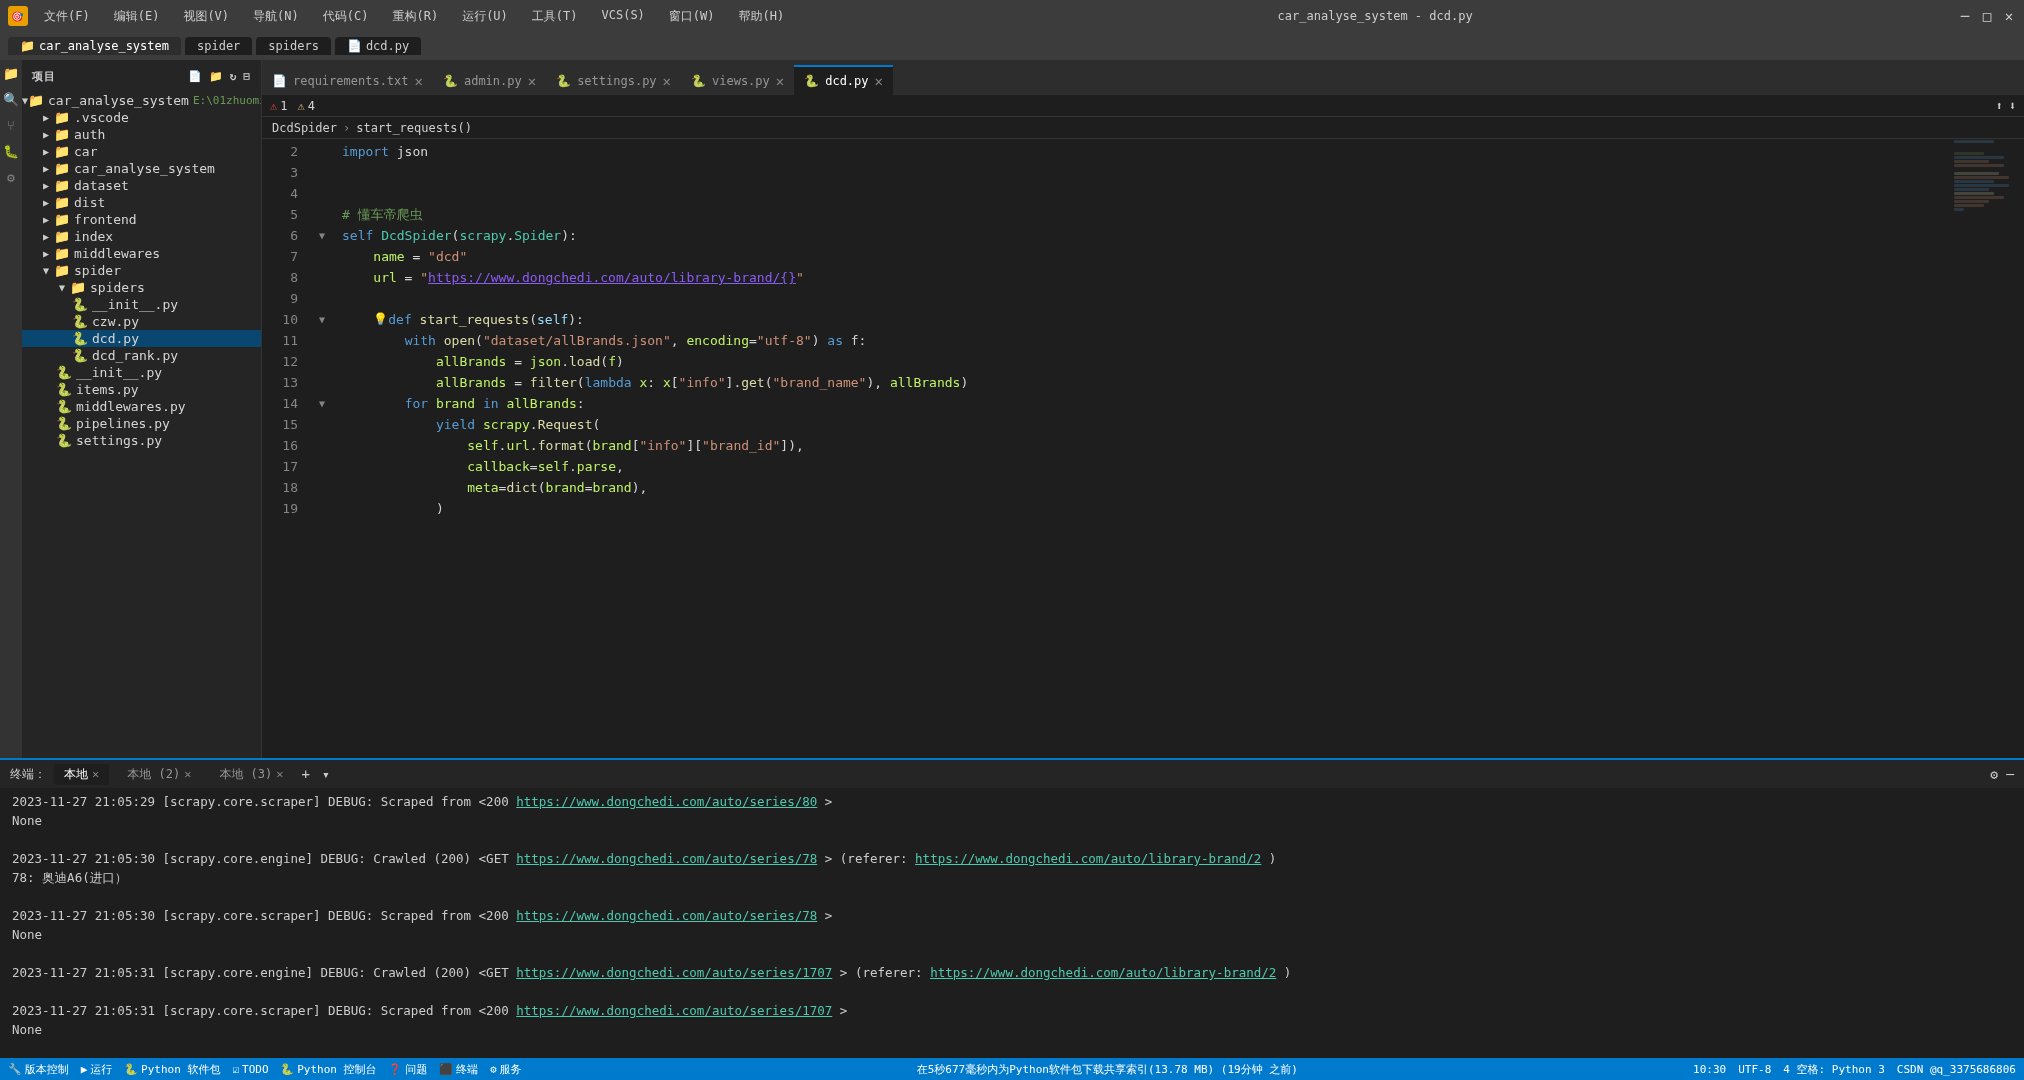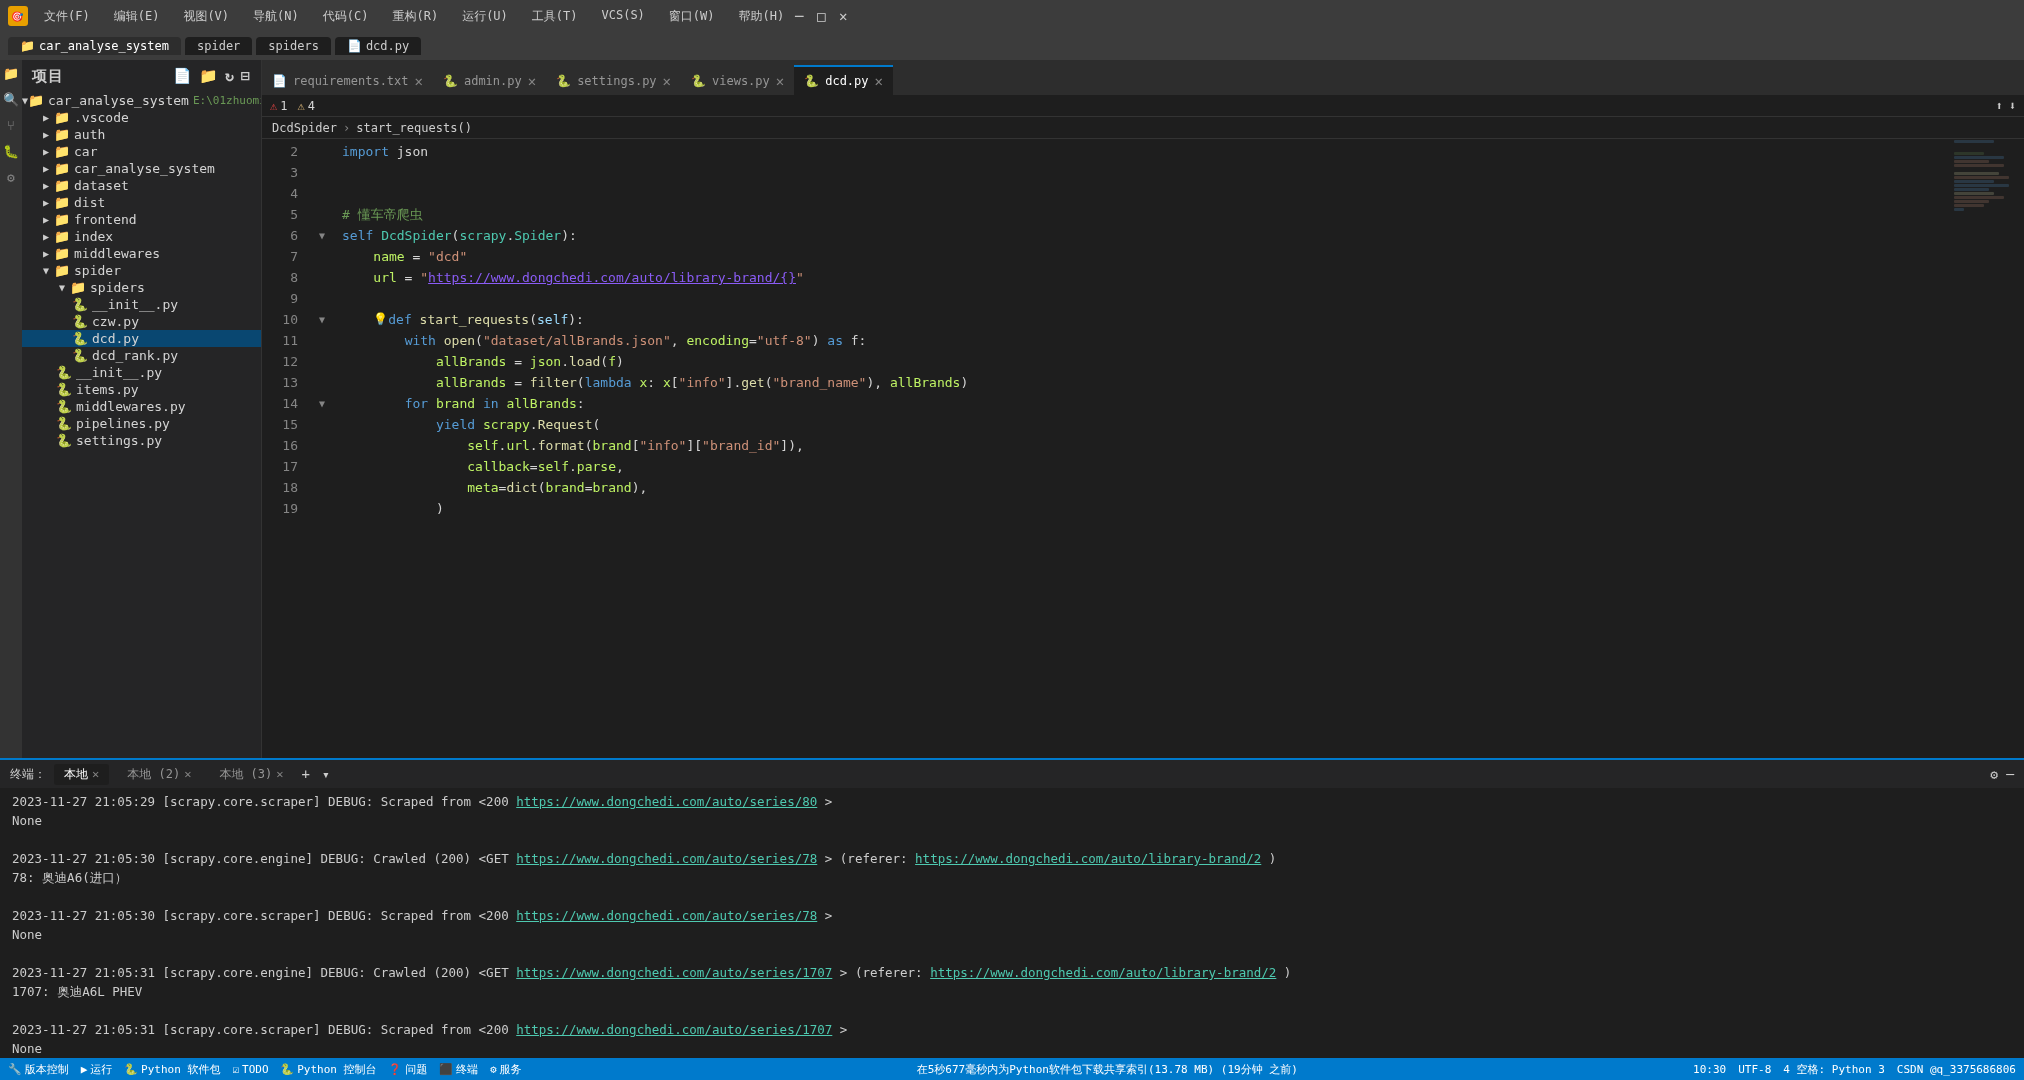--- a/index.html
+++ b/index.html
@@ -420,6 +420,7 @@
     <span class="title-bar-menu-item">窗口(W)</span>
     <span class="title-bar-menu-item">帮助(H)</span>
   </div>
+  <div class="title-bar-title">car_analyse_system - dcd.py</div>
   <div class="title-bar-controls">
     <span class="title-bar-btn">─</span>
     <span class="title-bar-btn">□</span>

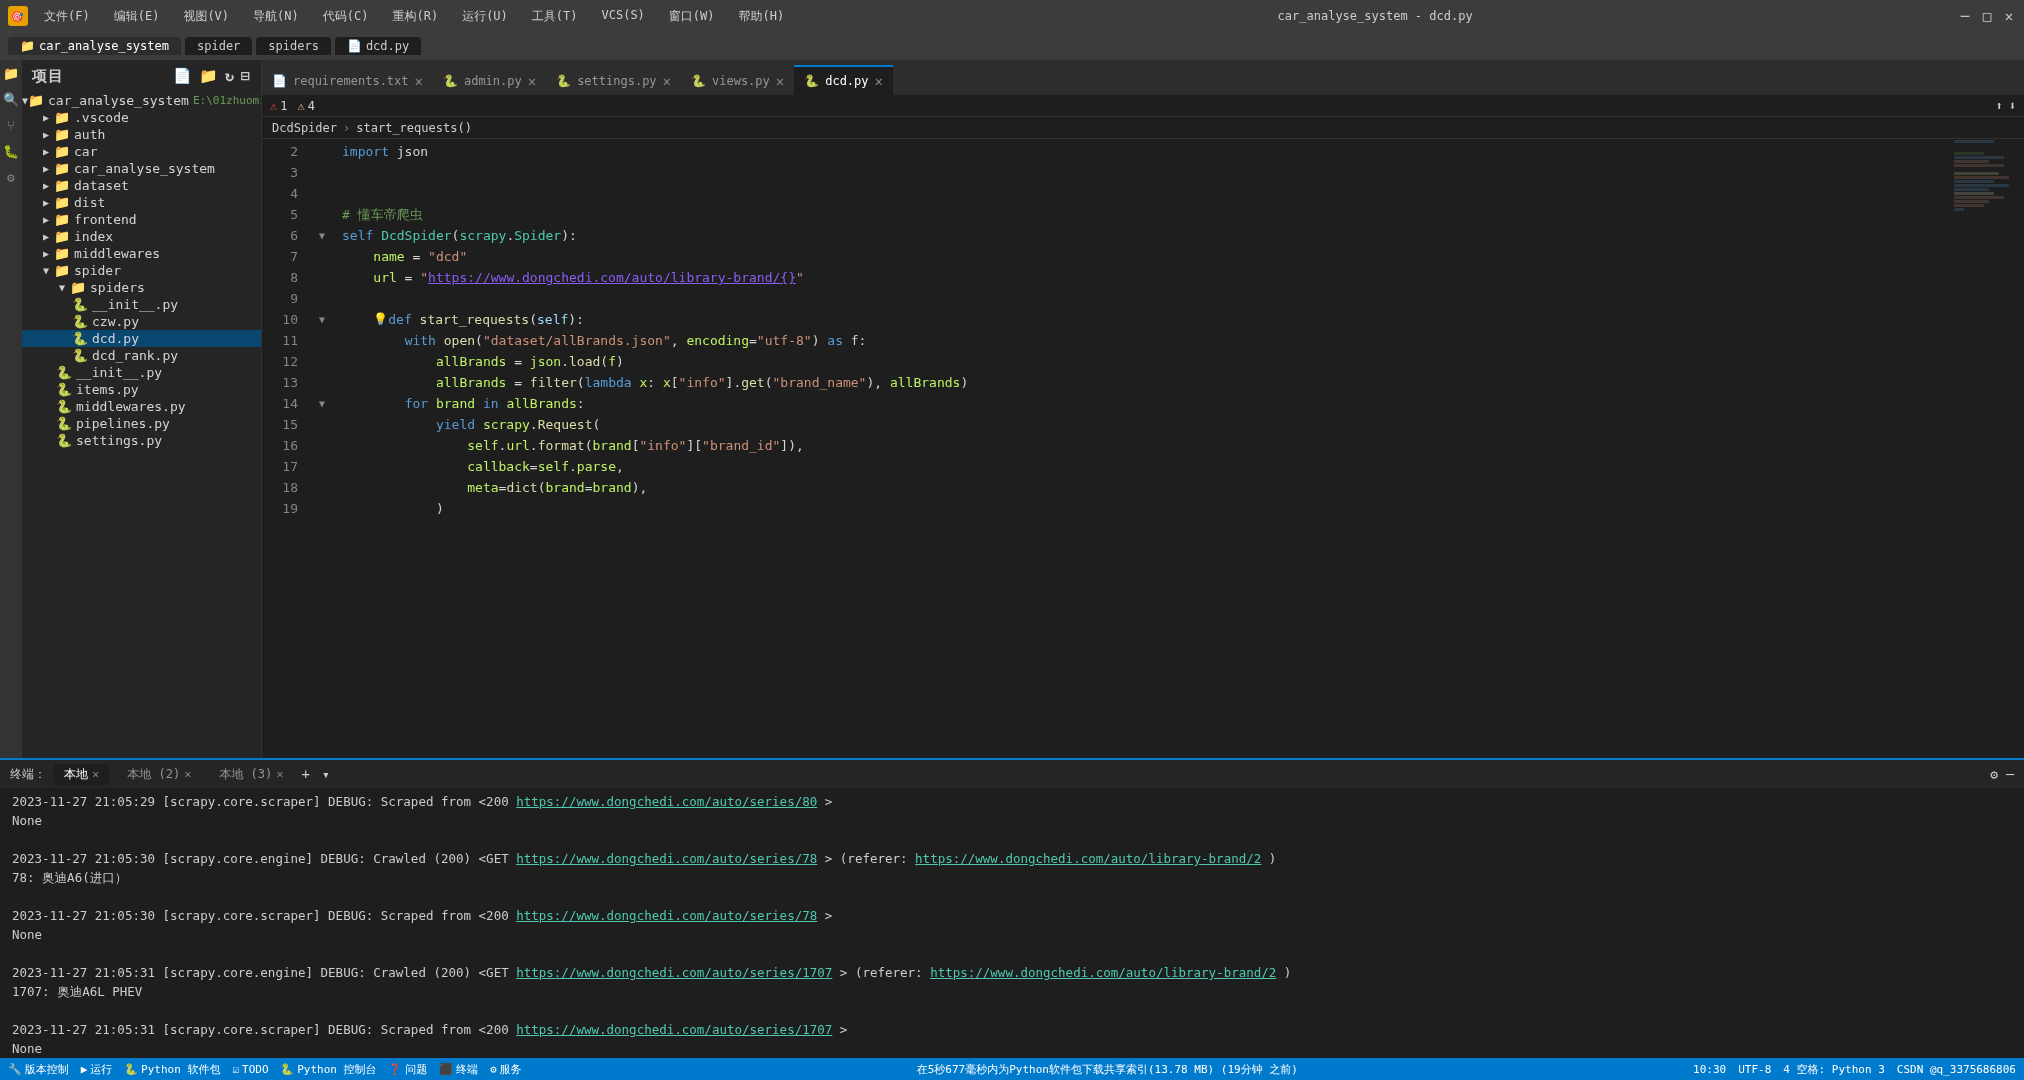--- a/index.html
+++ b/index.html
@@ -129,7 +129,7 @@
       align-items: center;
       justify-content: space-between;
       background: #252526;
-      font-size: 15px;
+      font-size: 11px;
       text-transform: uppercase;
       font-weight: bold;
       letter-spacing: 1px;

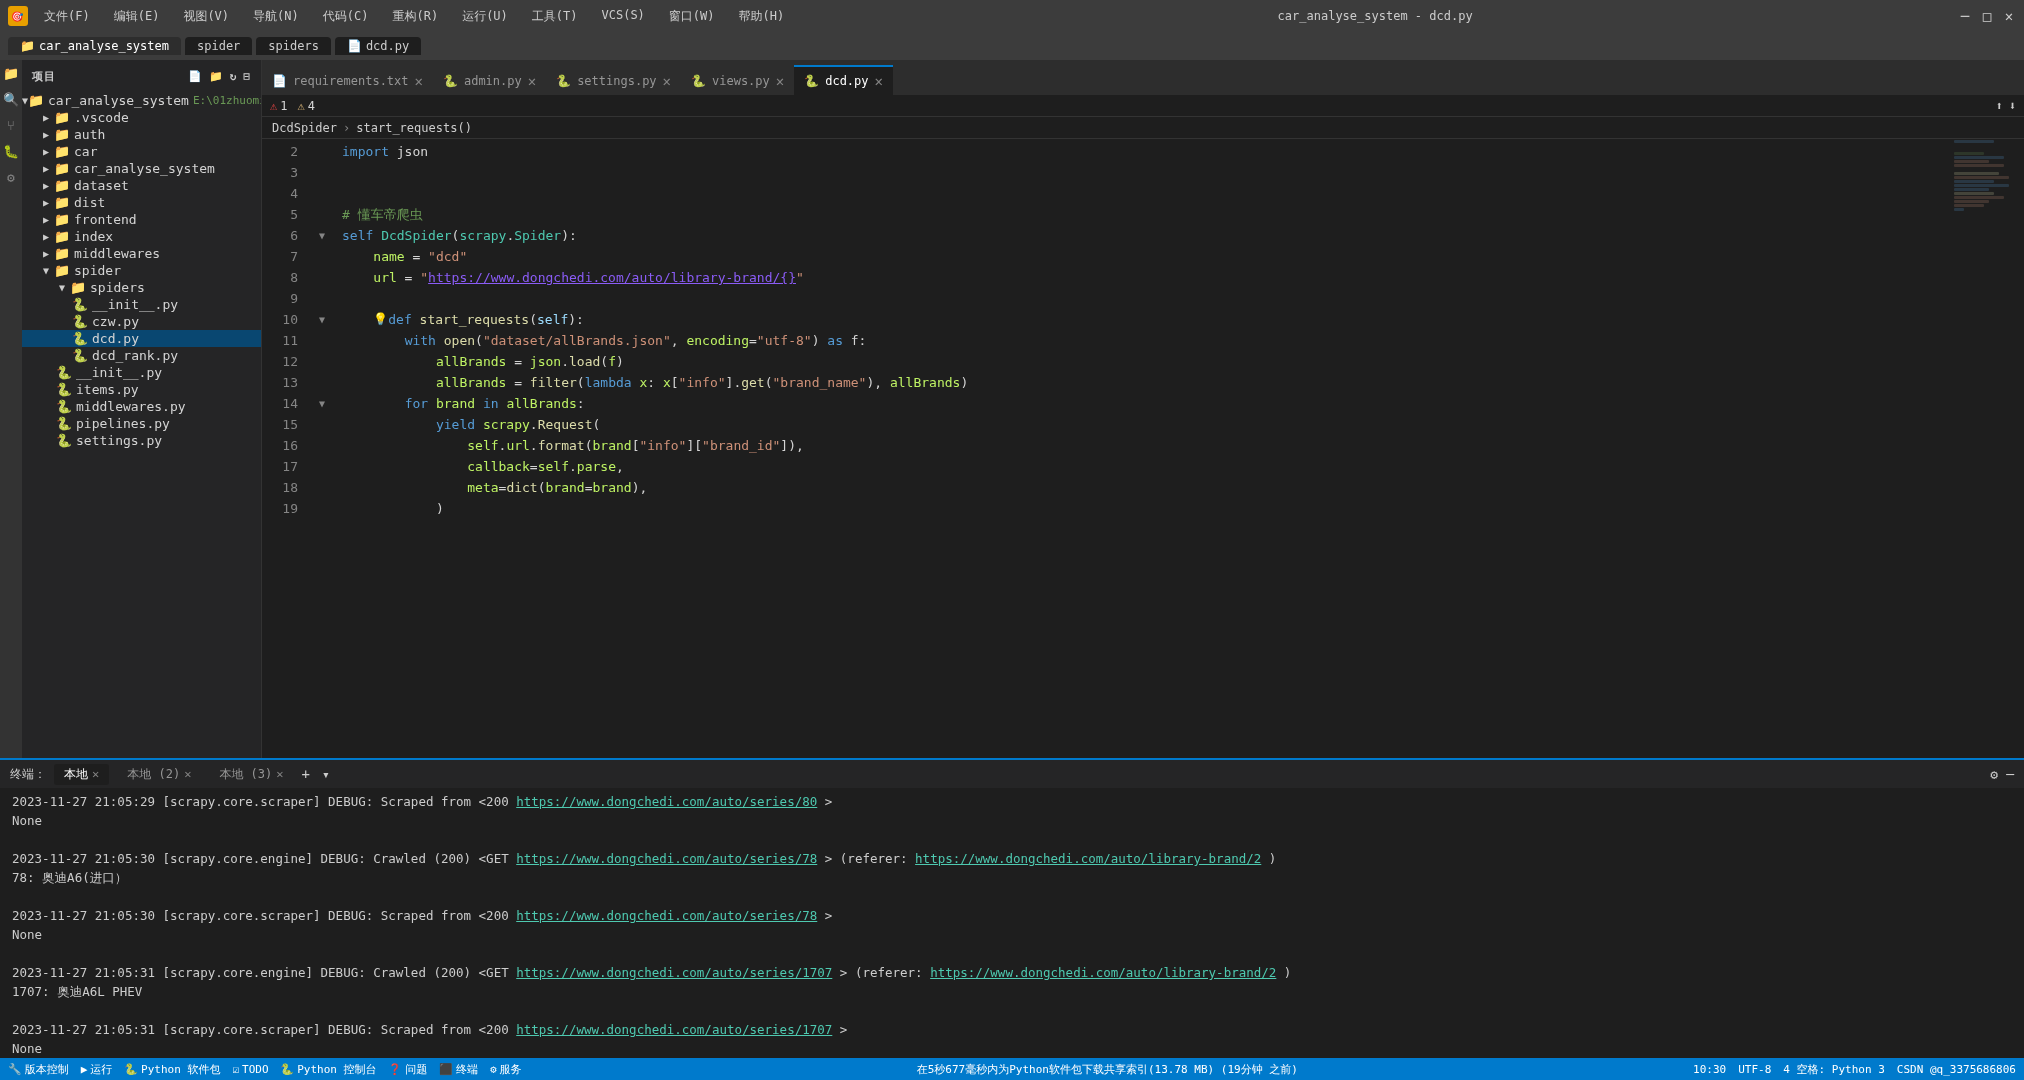--- a/index.html
+++ b/index.html
@@ -845,7 +845,6 @@
       <span class="t-link">https://www.dongchedi.com/auto/library-brand/2</span>
       <span>)</span>
     </div>
-    <div>1707: 奥迪A6L PHEV</div>
     <div>&nbsp;</div>
     <div>
       <span>2023-11-27 21:05:31 [scrapy.core.scraper] DEBUG: Scraped from &lt;200 </span>

